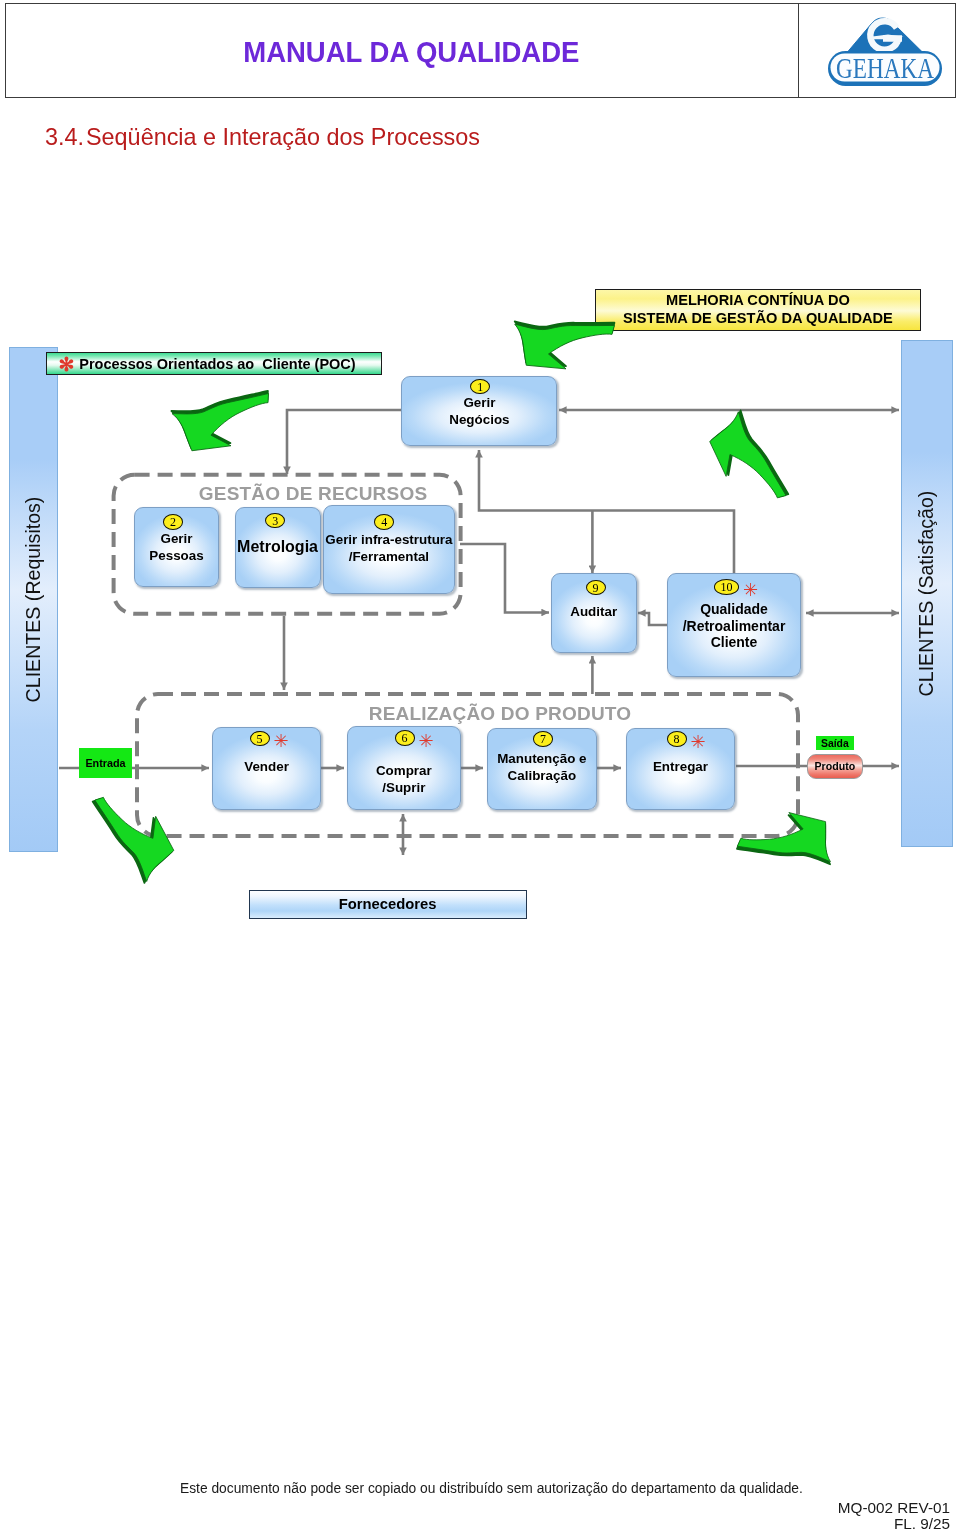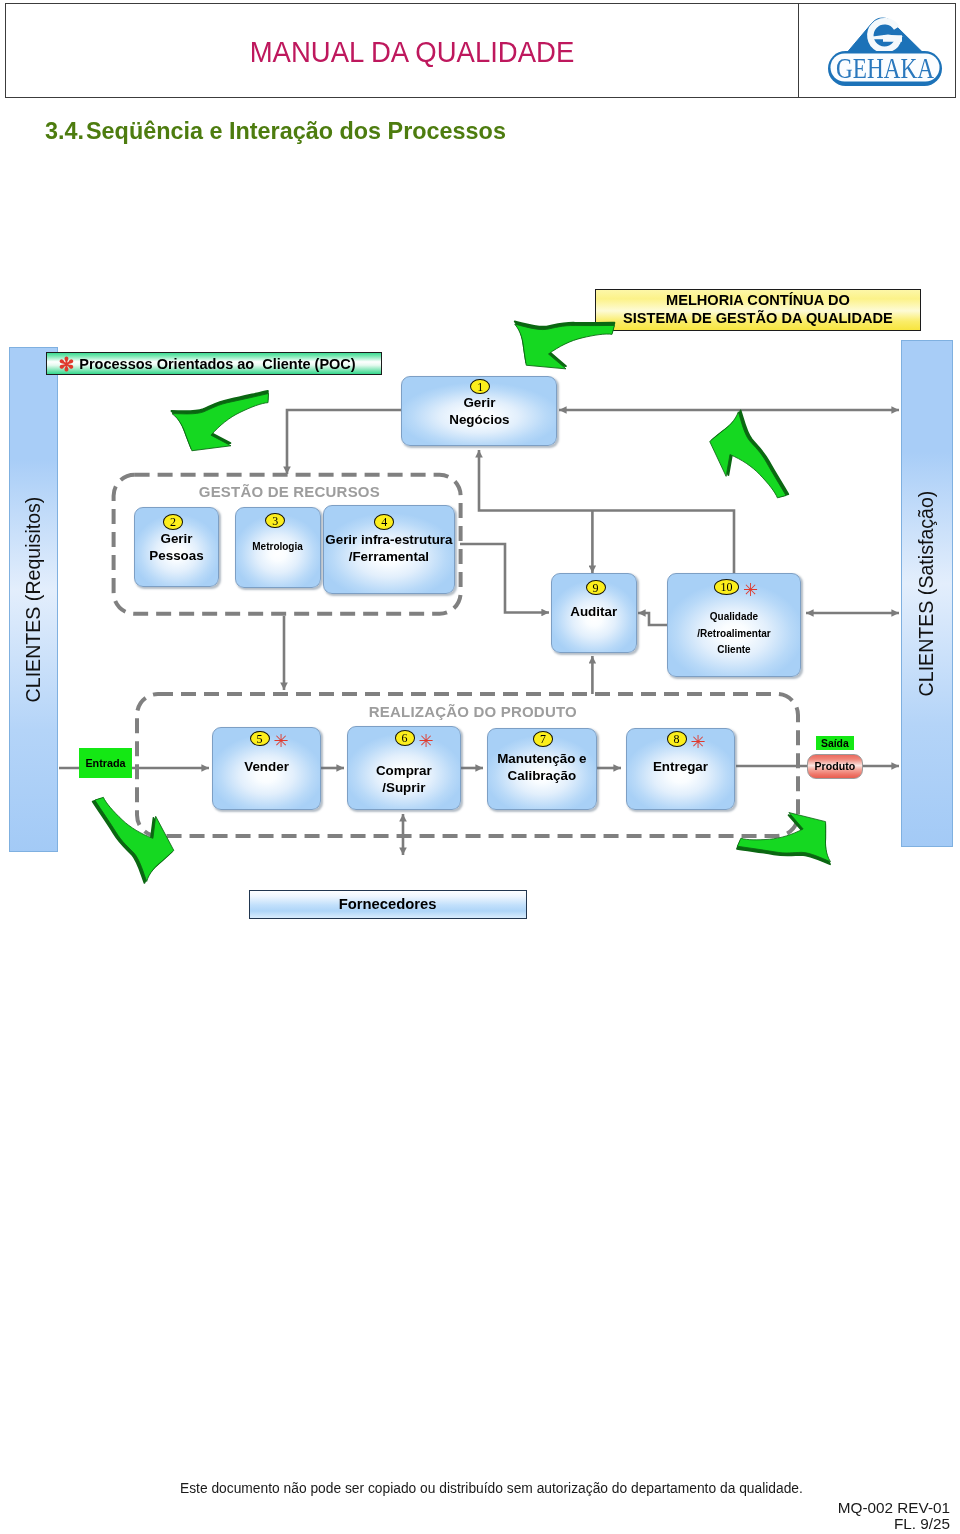--- a/index.html
+++ b/index.html
@@ -9,7 +9,7 @@
   #hdr{position:absolute;left:5px;top:3px;width:951px;height:95px;border:1.5px solid #3c3c3c;box-sizing:border-box;}
   #hdr-div{position:absolute;left:798px;top:3px;width:0;height:95px;border-left:1.5px solid #3c3c3c;}
   #hdr-title{position:absolute;left:5px;top:3px;width:793px;height:95px;display:flex;align-items:center;justify-content:center;
-             font-weight:normal;font-size:30px;color:#be185d;padding-top:3px;box-sizing:border-box;padding-left:20px;}
+             font-weight:bold;font-size:30px;color:#6d28d9;padding-top:3px;box-sizing:border-box;padding-left:20px;}
   #hdr-title span{display:inline-block;transform:scaleX(0.917);transform-origin:center;white-space:nowrap;}
   #logo{position:absolute;left:828px;top:15px;width:116px;height:72px;}
   #subtitle{position:absolute;left:45px;top:120px;font-weight:bold;font-size:23.4px;color:#4d7c0f;white-space:nowrap;line-height:22px;}

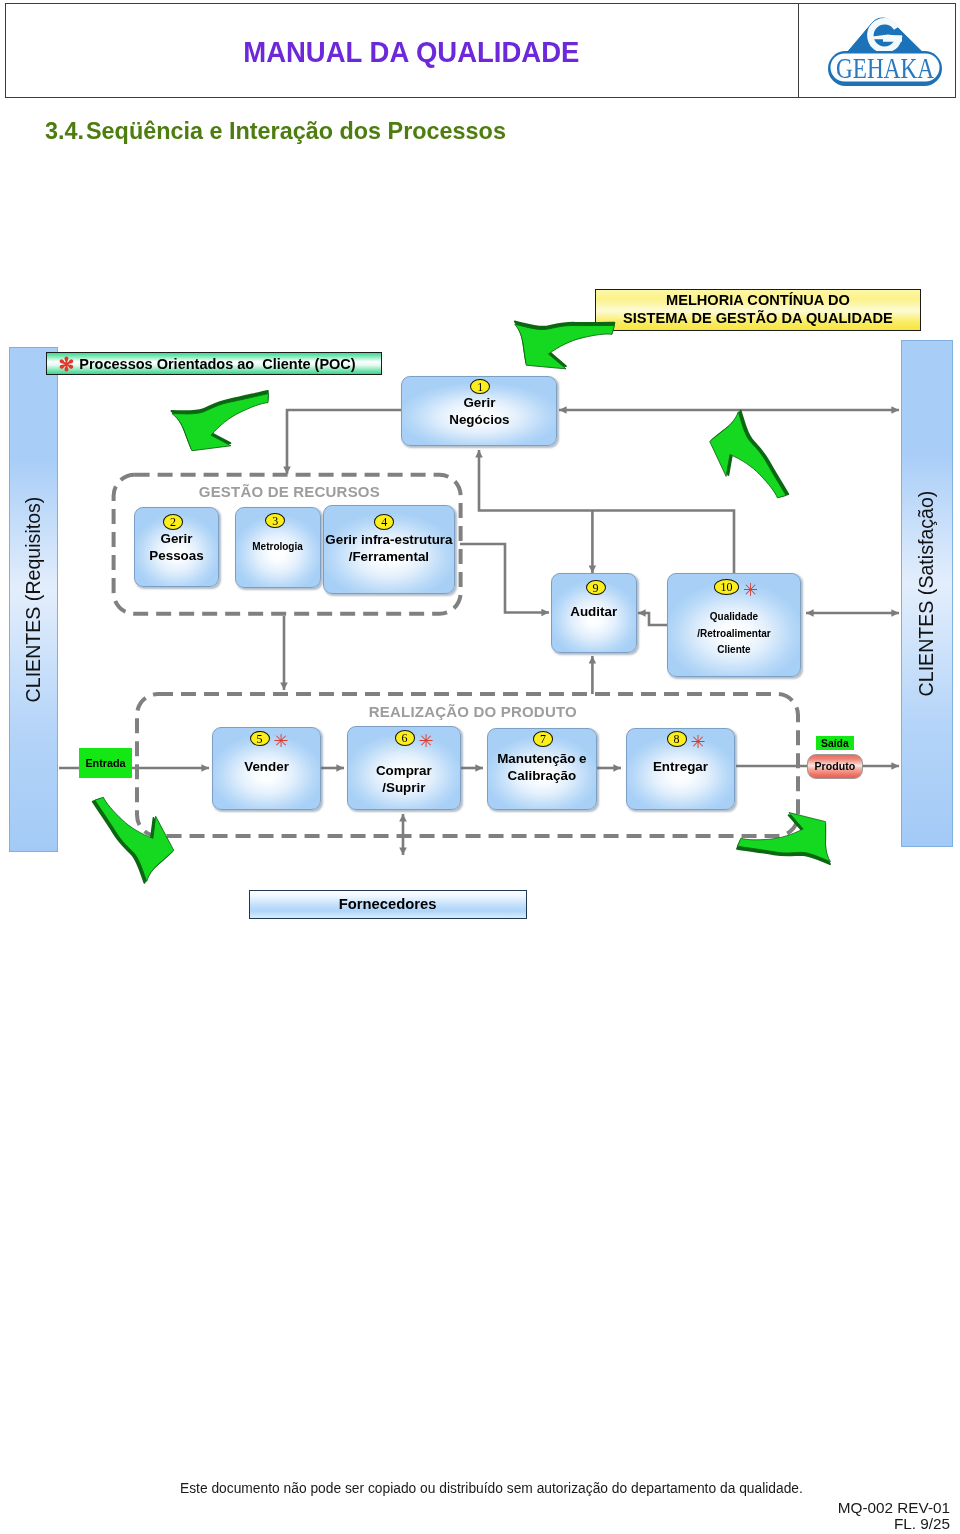--- a/index.html
+++ b/index.html
@@ -12,7 +12,7 @@
              font-weight:bold;font-size:30px;color:#6d28d9;padding-top:3px;box-sizing:border-box;padding-left:20px;}
   #hdr-title span{display:inline-block;transform:scaleX(0.917);transform-origin:center;white-space:nowrap;}
   #logo{position:absolute;left:828px;top:15px;width:116px;height:72px;}
-  #subtitle{position:absolute;left:45px;top:120px;font-weight:bold;font-size:23.4px;color:#4d7c0f;white-space:nowrap;line-height:22px;}
+  #subtitle{position:absolute;left:45px;top:126px;font-weight:normal;font-size:23.4px;color:#b91c1c;white-space:nowrap;line-height:22px;}
   #subtitle .num{display:inline-block;width:41px;}
   #diagram{position:absolute;left:0;top:0;width:960px;height:910px;}
   #wires{position:absolute;left:0;top:0;width:960px;height:910px;}

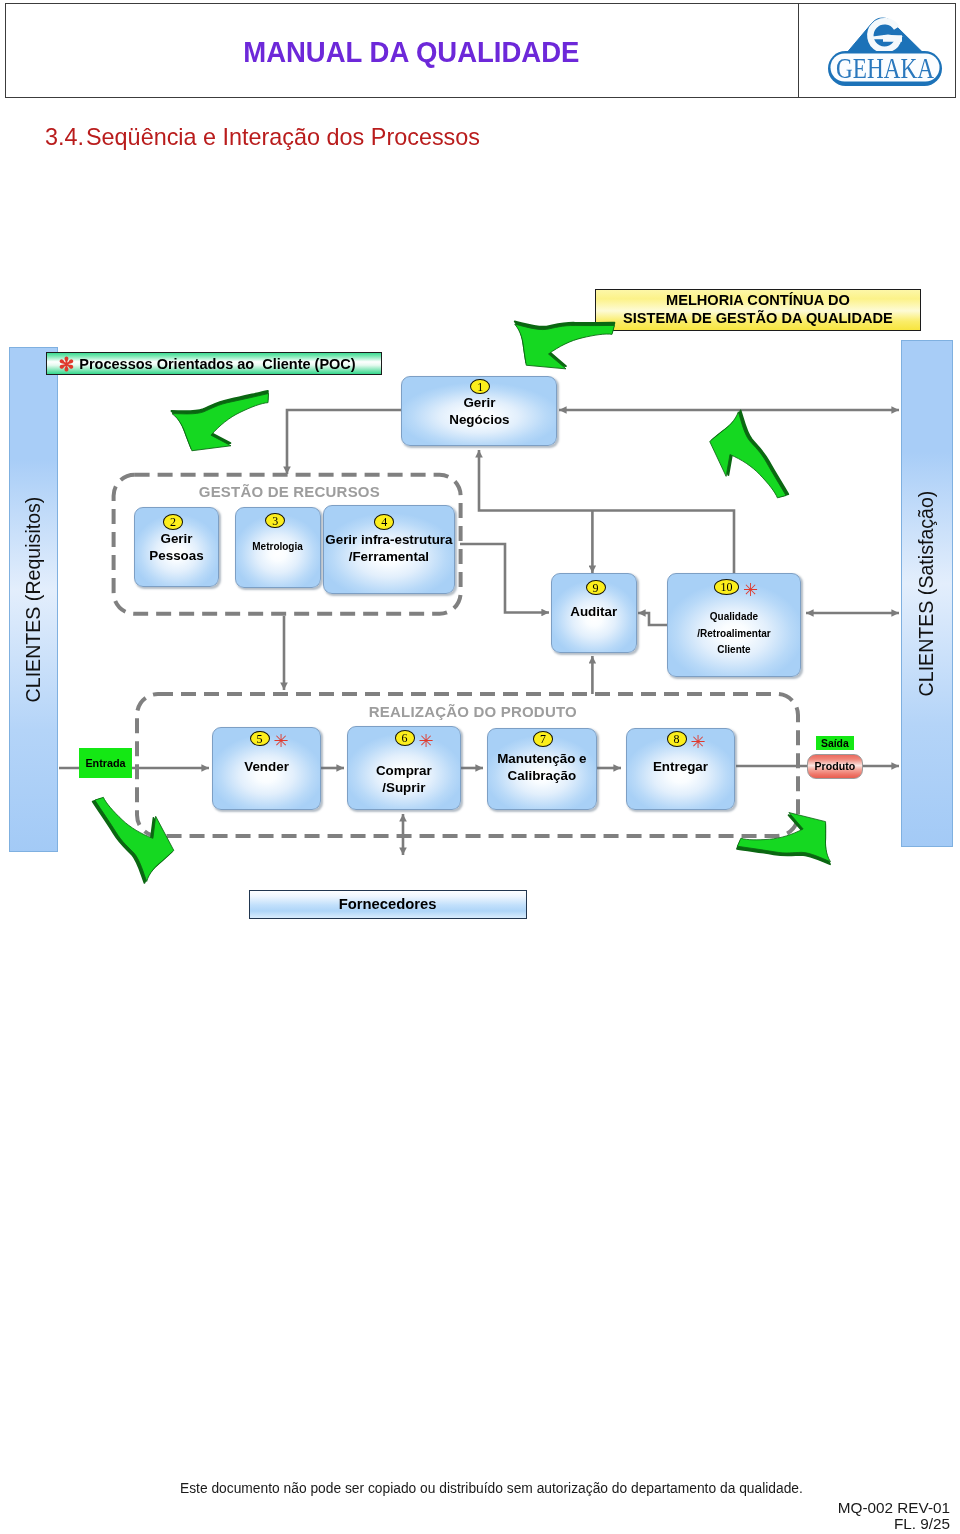--- a/index.html
+++ b/index.html
@@ -37,7 +37,7 @@
        background:linear-gradient(to bottom,#fdf7a8 0%,#fcf289 22%,#fdfbd6 52%,#faed6a 78%,#f7e53f 100%);
        display:flex;flex-direction:column;align-items:center;justify-content:center;
        font-weight:bold;font-size:14.6px;color:#000;line-height:17.7px;}
-  .grp-label{position:absolute;font-weight:bold;font-size:15px;color:#9d9d9d;letter-spacing:0.2px;white-space:nowrap;}
+  .grp-label{position:absolute;font-weight:bold;font-size:19px;color:#9d9d9d;letter-spacing:0.2px;white-space:nowrap;}
   
   .pbox{position:absolute;box-sizing:border-box;border:1px solid #7d9fc4;border-radius:9px;
         background:radial-gradient(ellipse 53% 50% at 50% 58%,#ffffff 0%,#fafdff 18%,#e2effc 48%,#b8d9f8 82%,#a8d0f6 100%);

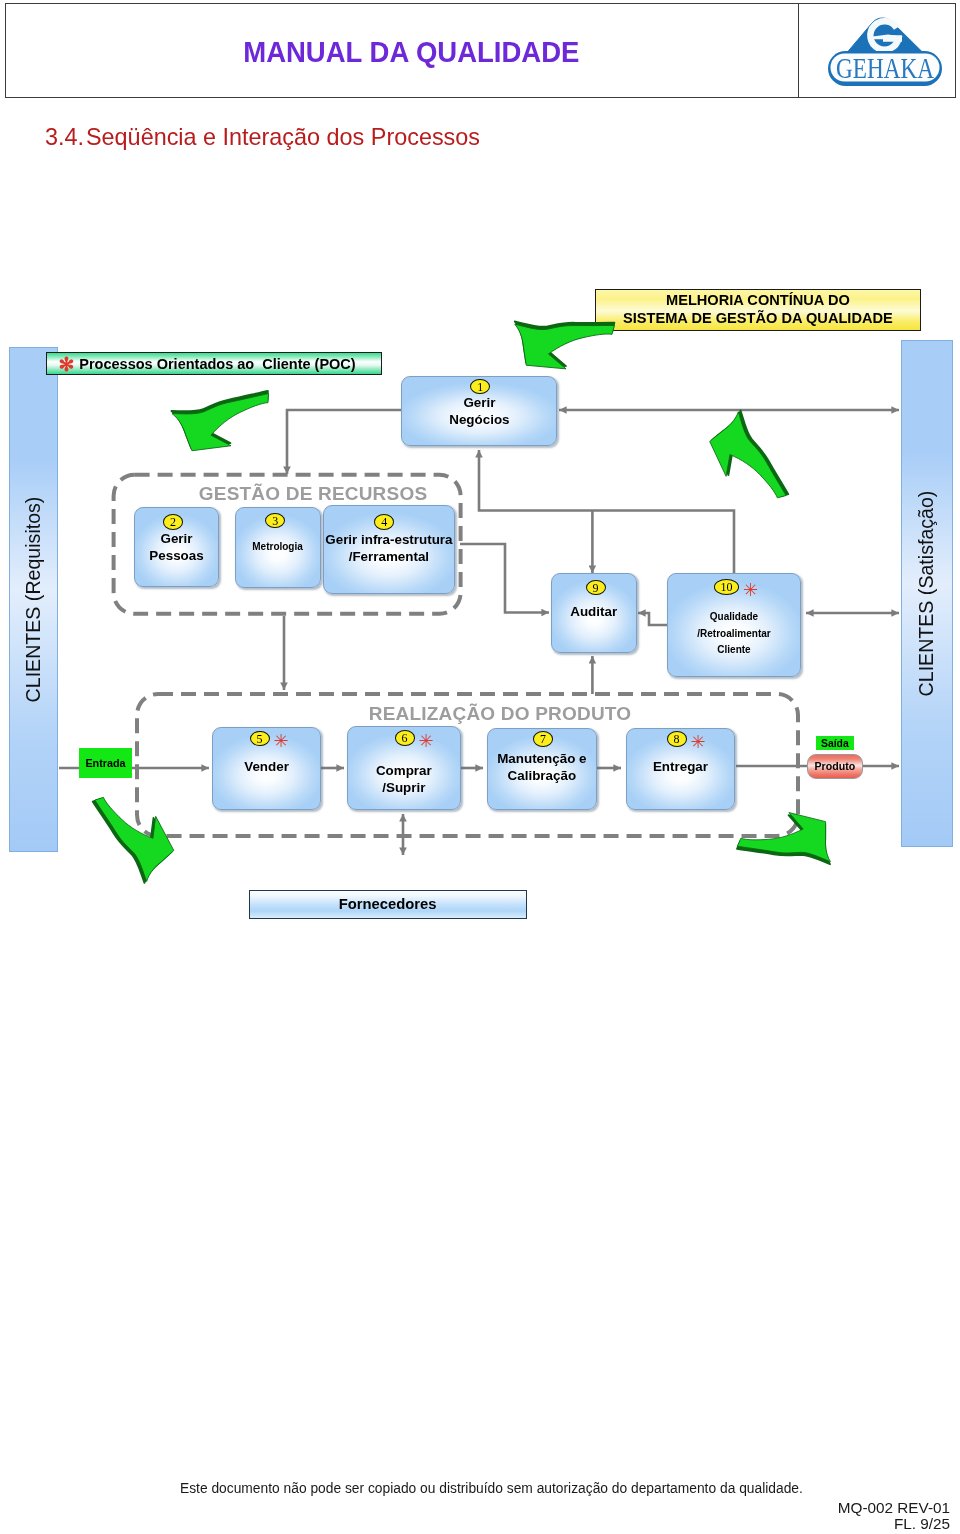--- a/index.html
+++ b/index.html
@@ -169,7 +169,7 @@
         </div>
         <div class="pbox" style="left: 234.5px; top: 506.9px; width: 86.1px; height: 80.7px;">
           <div class="badge" style="left: 29.7px; top: 5px;">3</div>
-          <div class="plabel" style="font-size: 10px; margin-top: 30.7px;">
+          <div class="plabel" style="font-size: 16px; margin-top: 30.7px;">
             <div>Metrologia</div>
           </div>
         </div>

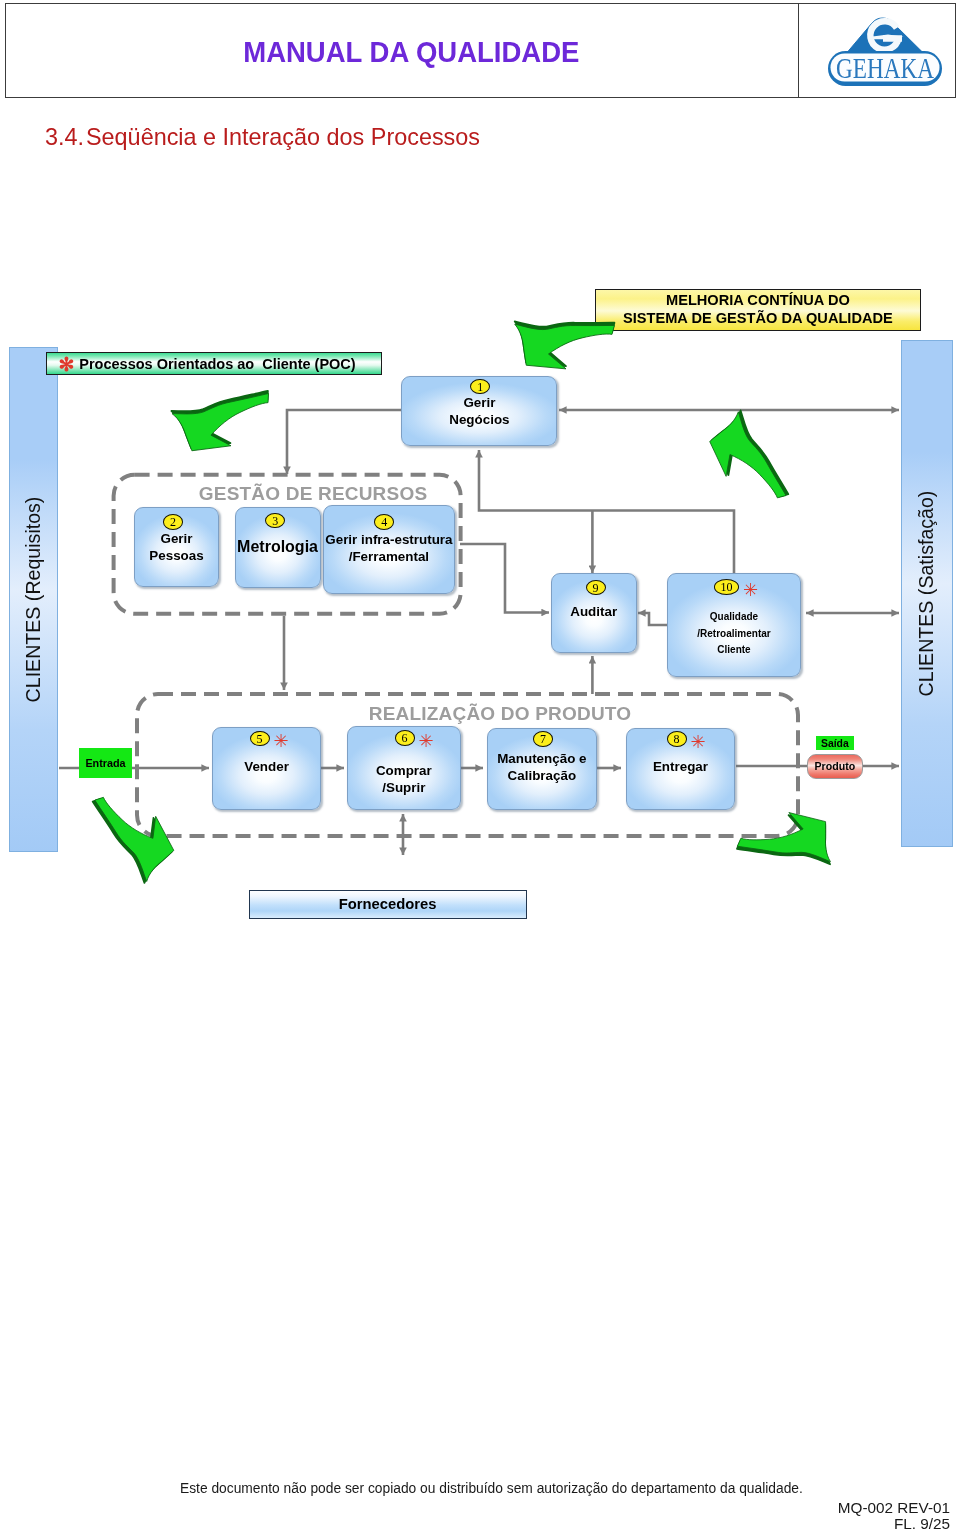--- a/index.html
+++ b/index.html
@@ -218,7 +218,7 @@
         <div class="pbox" style="left: 667.1px; top: 572.8px; width: 133.8px; height: 104.4px;">
           <div class="badge" style="left: 46px; top: 5.5px; width: 25px;">10</div>
           <div class="bstar" style="left: 75px; top: 7px;">✳</div>
-          <div class="plabel" style="font-size: 10px; margin-top: 35px;">
+          <div class="plabel" style="font-size: 14px; margin-top: 27px;">
             <div>Qualidade</div>
             <div>/Retroalimentar</div>
             <div>Cliente</div>

